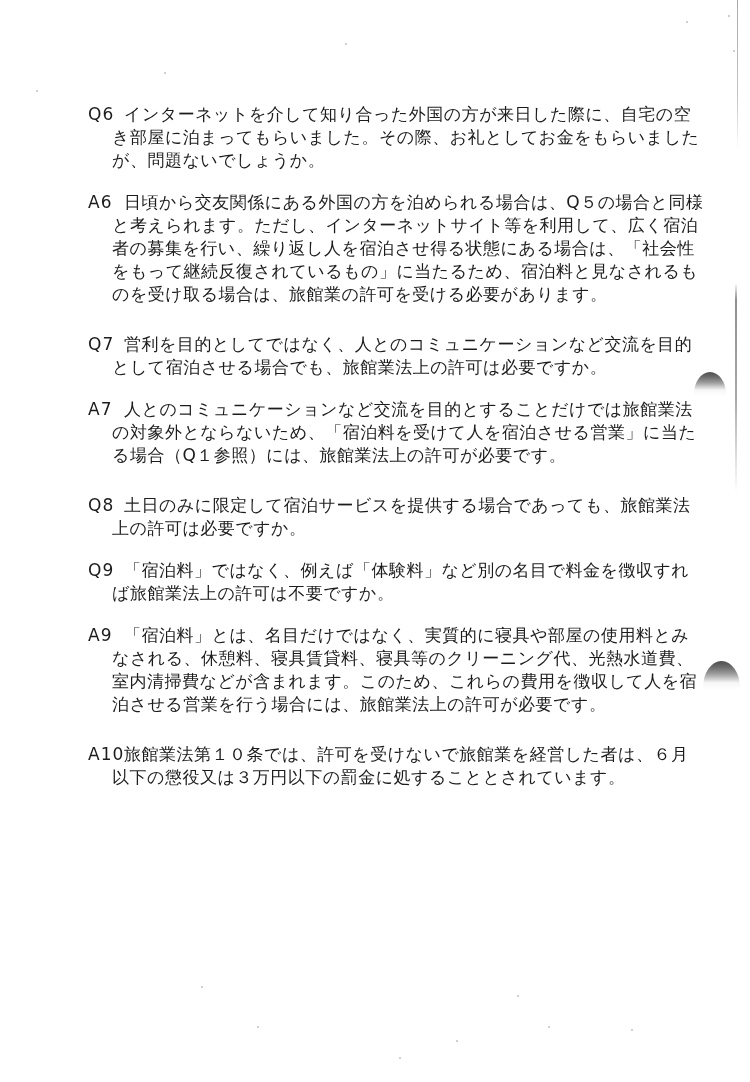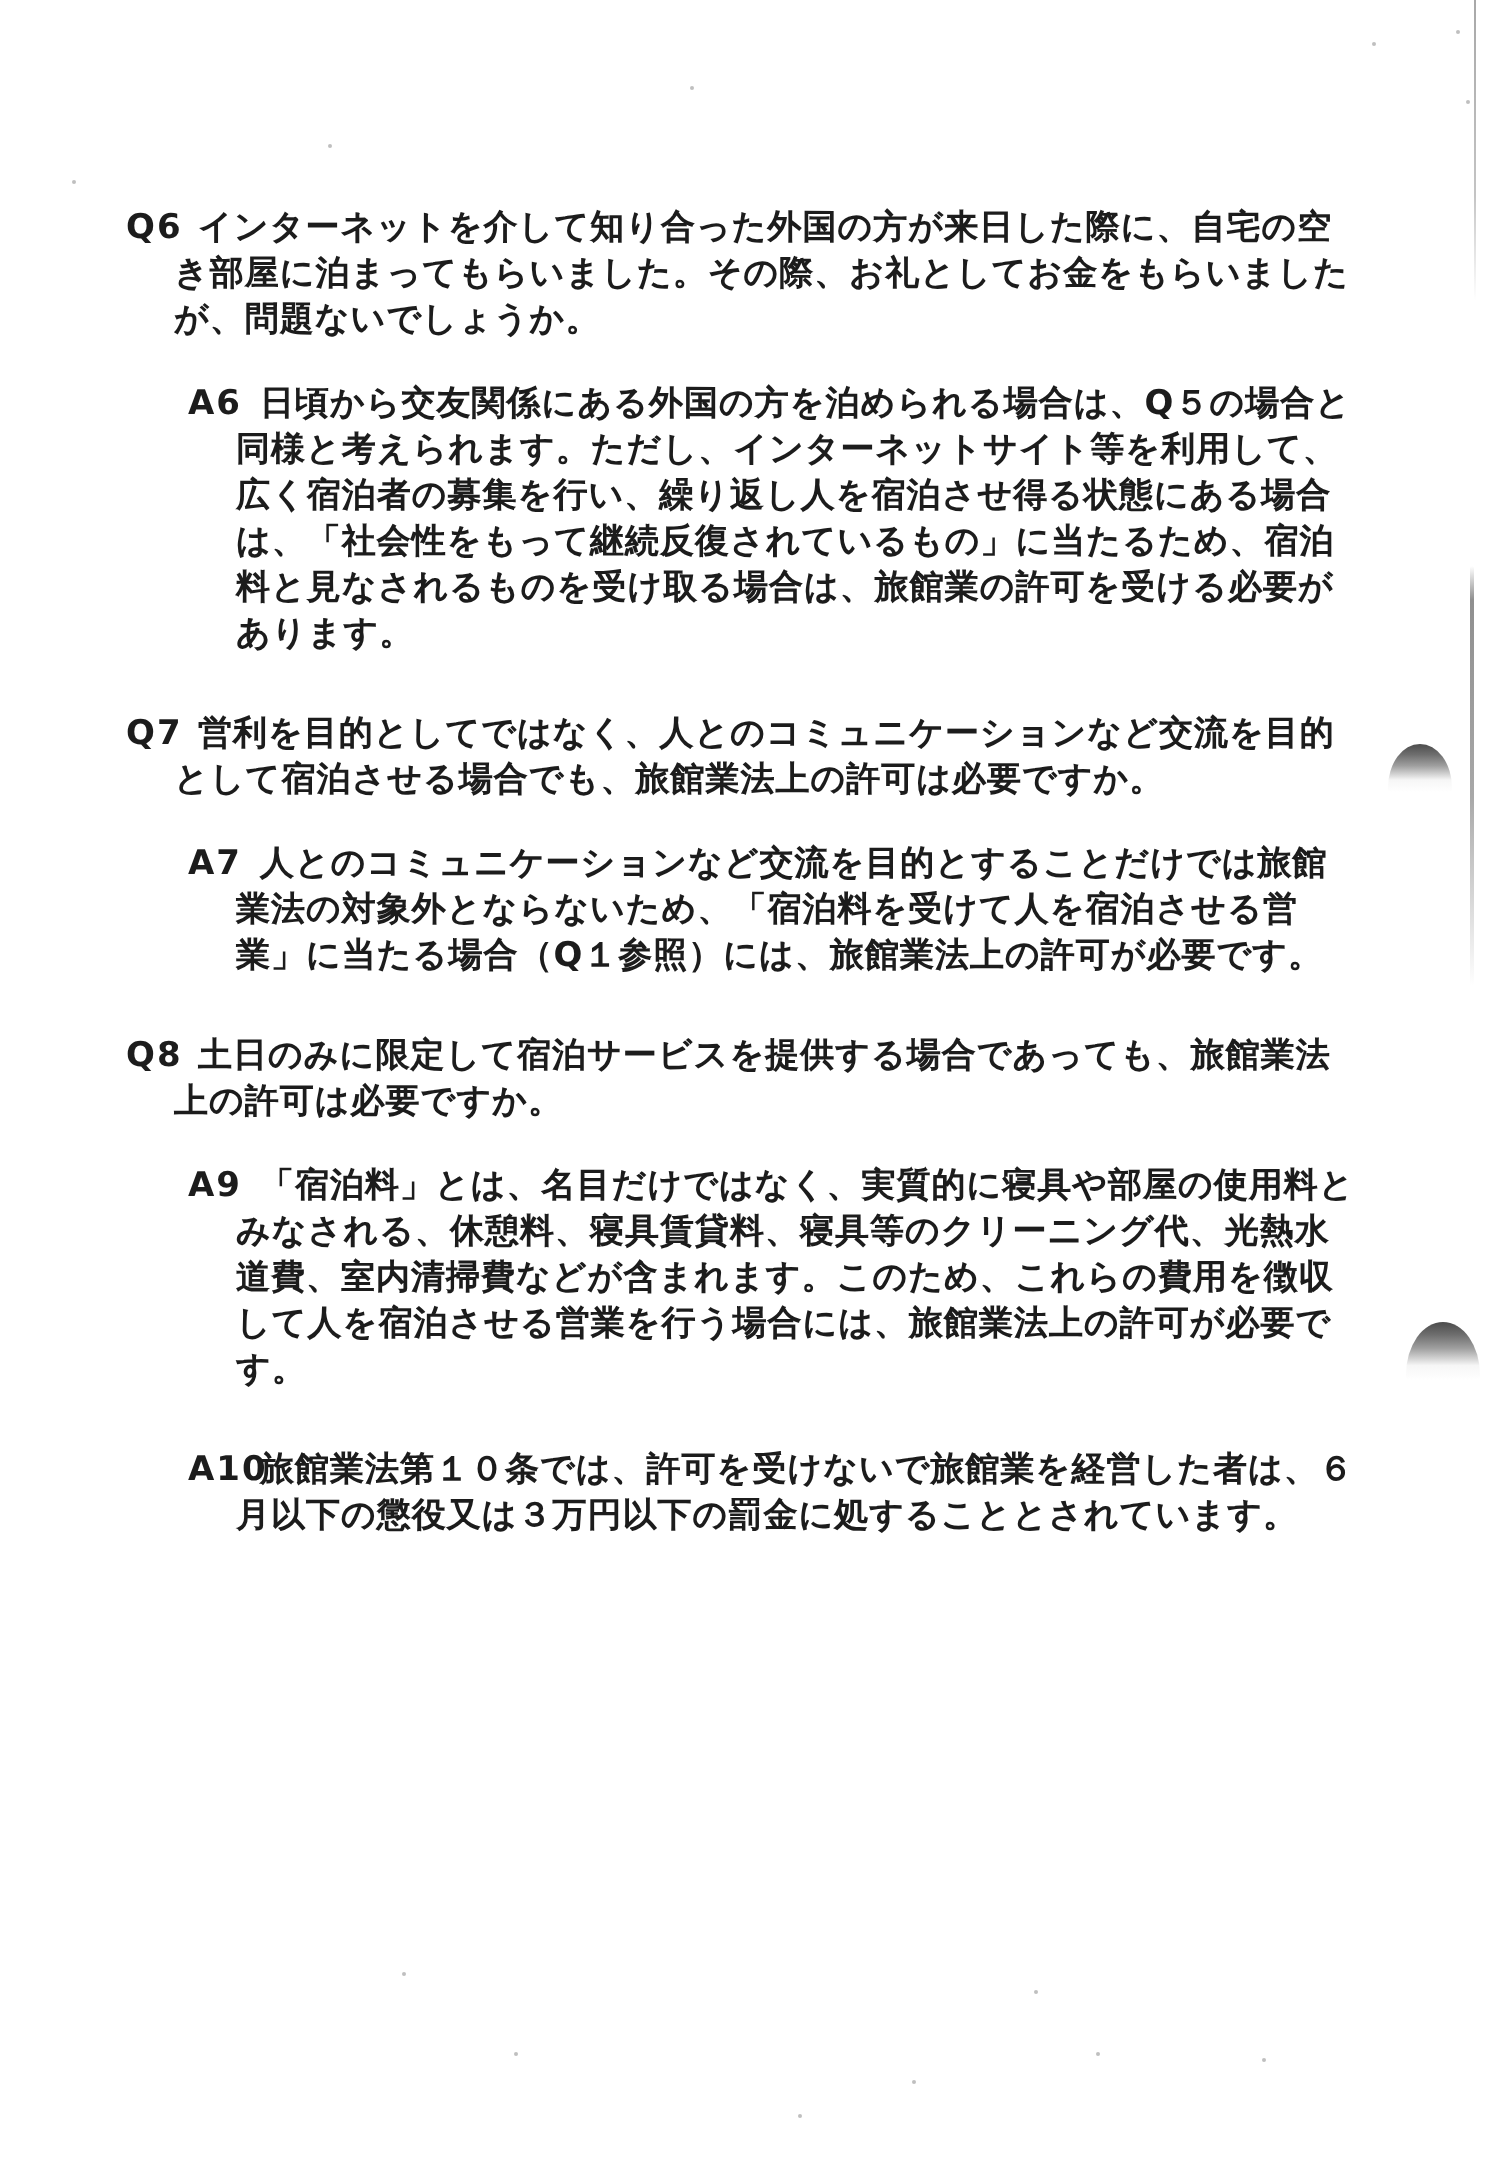--- a/index.html
+++ b/index.html
@@ -19,10 +19,9 @@
   }
   .content {
     position: absolute;
-    left: 63px;
+    left: 88px;
     top: 103px;
     width: 617px;
-    font-weight: bold;
   }
   .qa-block {
     font-size: 17px;

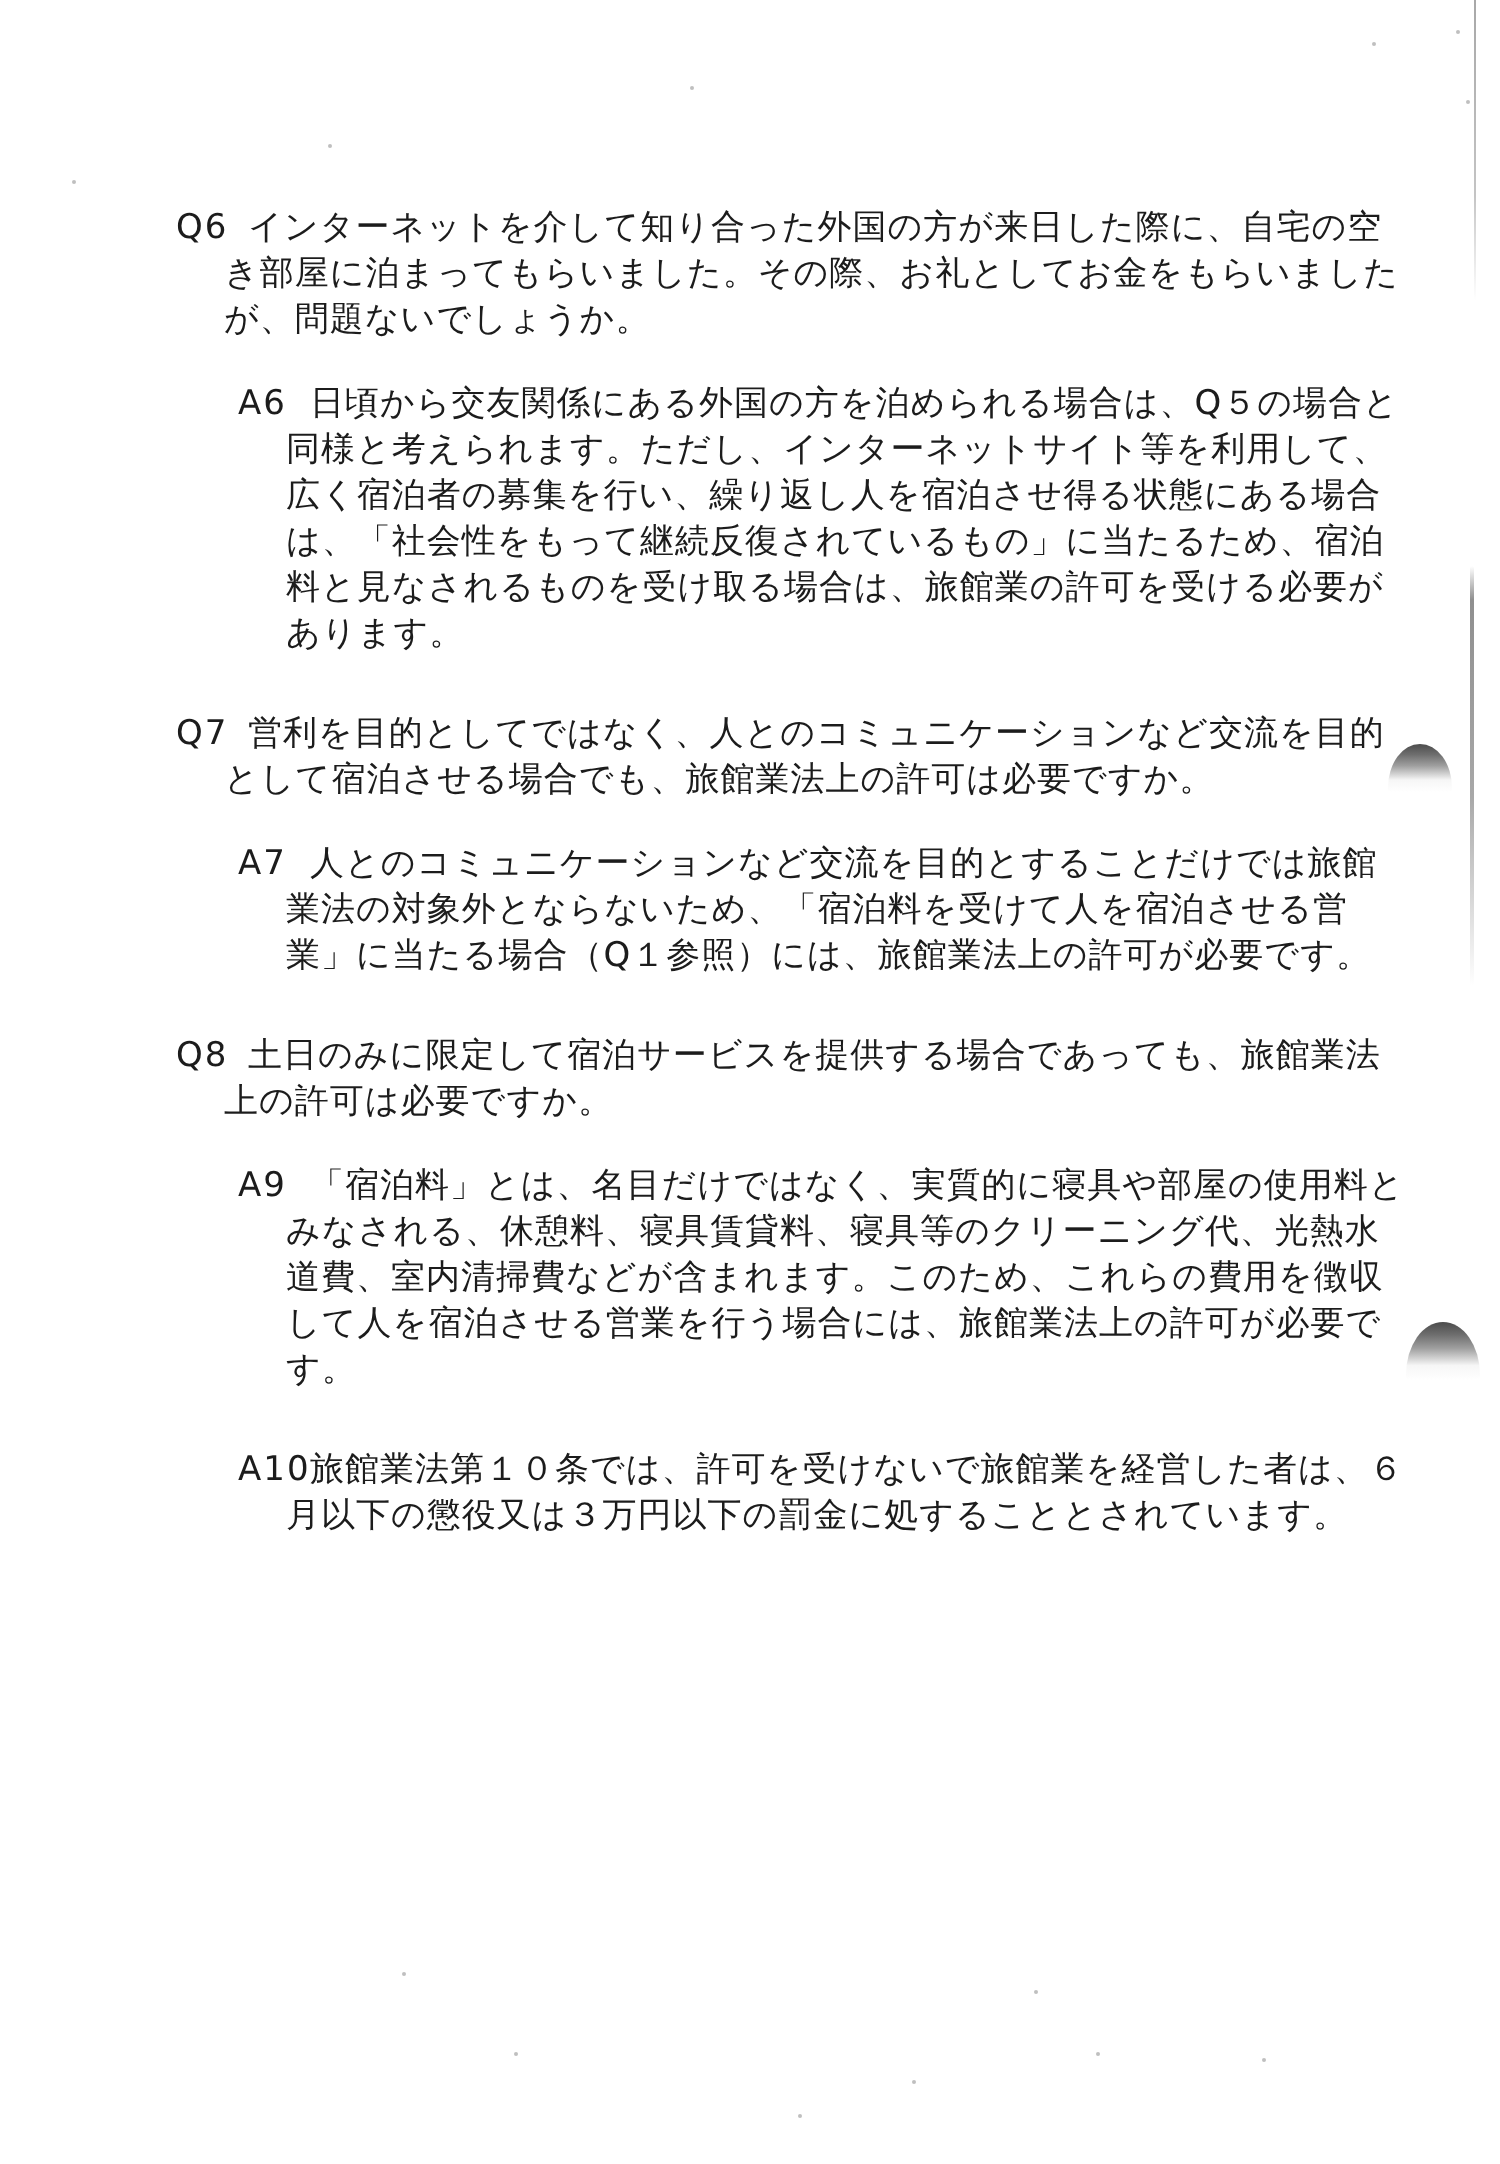--- a/index.html
+++ b/index.html
@@ -32,7 +32,7 @@
     text-align: left;
   }
   .qa-block.question { margin-bottom: 19px; }
-  .qa-block.answer   { margin-bottom: 27px; margin-left: 31px; }
+  .qa-block.answer   { margin-bottom: 27px; }
   .qa-label {
     display: inline-block;
     width: 36px;

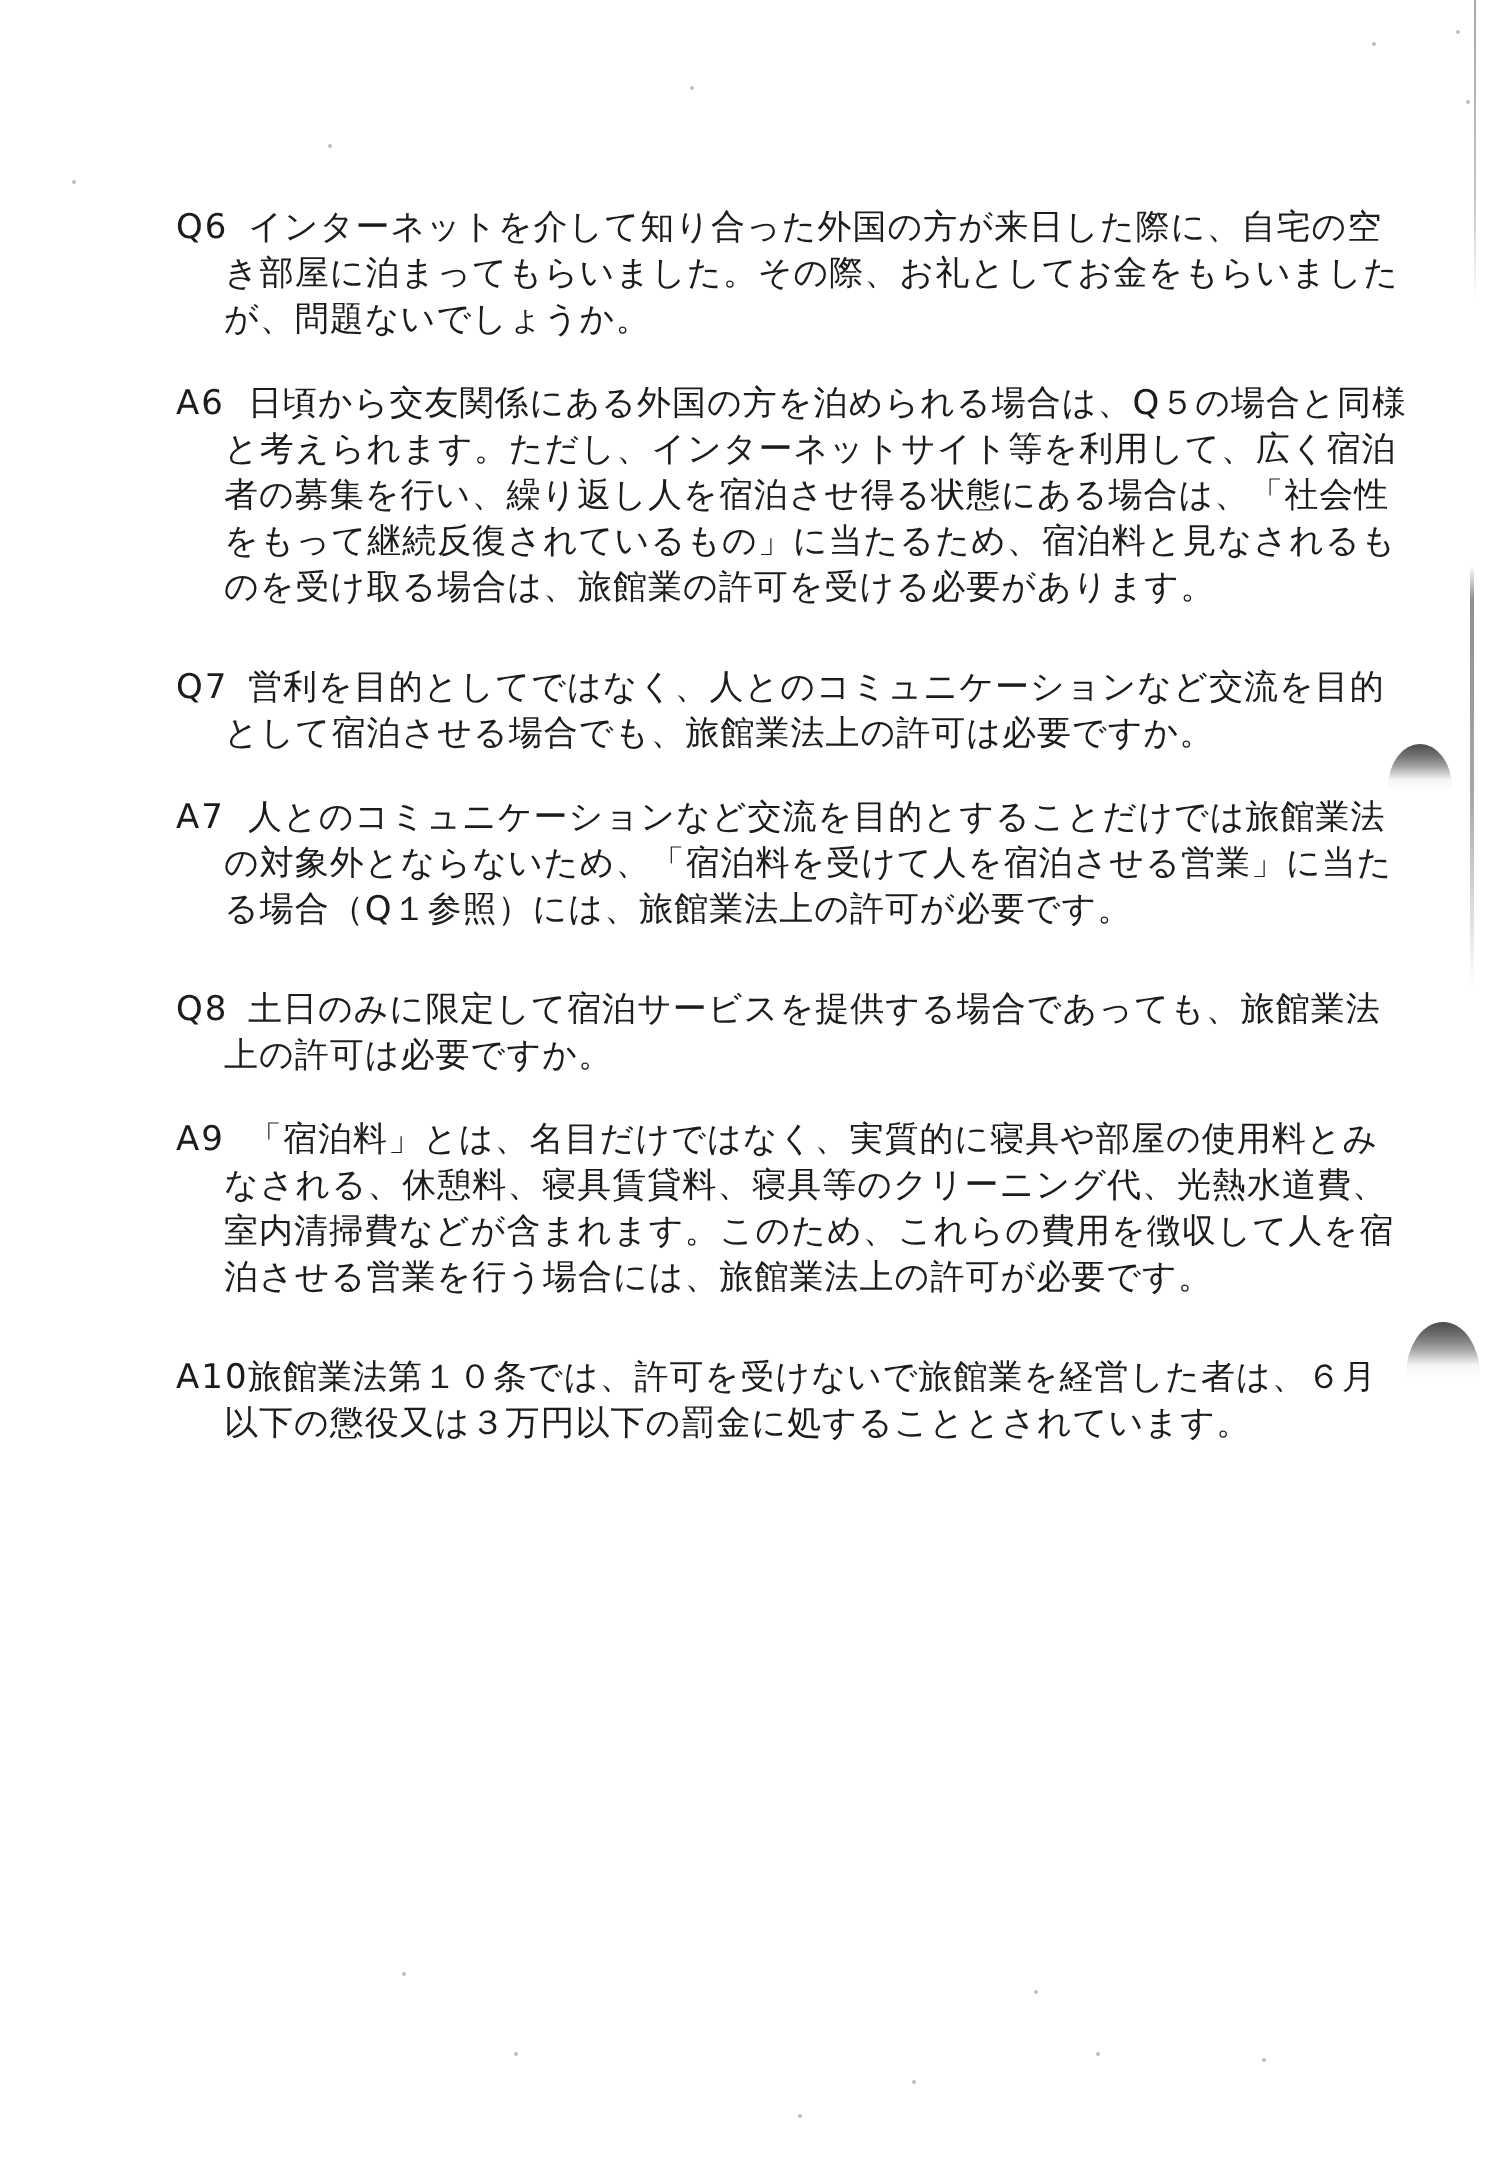--- a/index.html
+++ b/index.html
@@ -89,6 +89,7 @@
     <div class="qa-block question"><span class="qa-label">Q8</span><span class="qa-text">土日のみに限定して宿泊サービスを提供する場合であっても、旅館業法上の許可は必要ですか。</span></div>
 
 
+    <div class="qa-block question"><span class="qa-label">Q9</span><span class="qa-text">「宿泊料」ではなく、例えば「体験料」など別の名目で料金を徴収すれば旅館業法上の許可は不要ですか。</span></div>
 
     <div class="qa-block answer"><span class="qa-label">A9</span><span class="qa-text">「宿泊料」とは、名目だけではなく、実質的に寝具や部屋の使用料とみなされる、休憩料、寝具賃貸料、寝具等のクリーニング代、光熱水道費、室内清掃費などが含まれます。このため、これらの費用を徴収して人を宿泊させる営業を行う場合には、旅館業法上の許可が必要です。</span></div>
 

